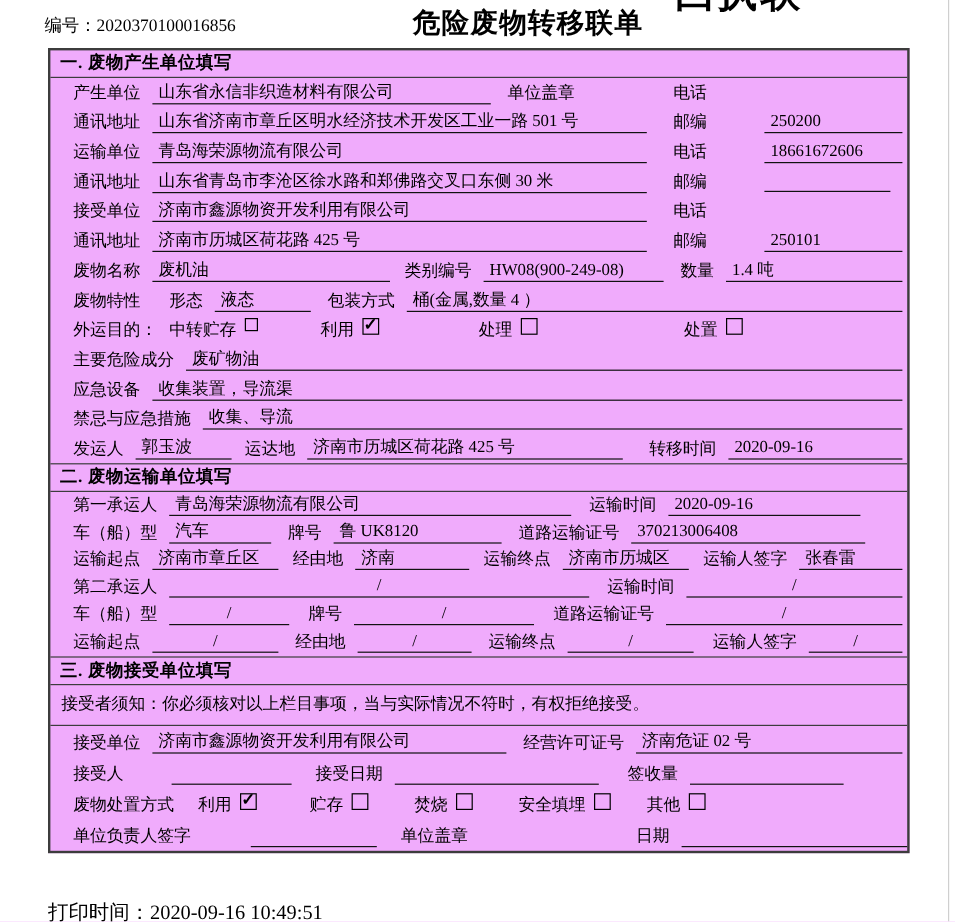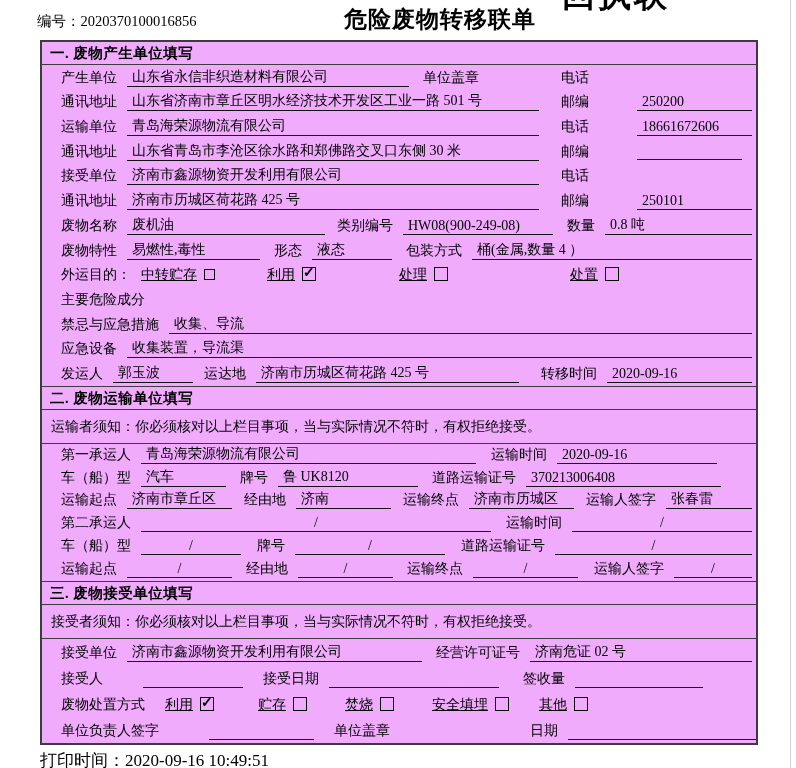--- a/index.html
+++ b/index.html
@@ -128,7 +128,7 @@
         <span class="lbl" style="margin-left:12px">类别编号</span>
         <span class="val" style="width:150px">HW08(900-249-08)</span>
         <span class="lbl" style="margin-left:14px">数量</span>
-        <span class="val fill">0.8 吨</span>
+        <span class="val fill">1.4 吨</span>
       </div>
 
       <div class="row">

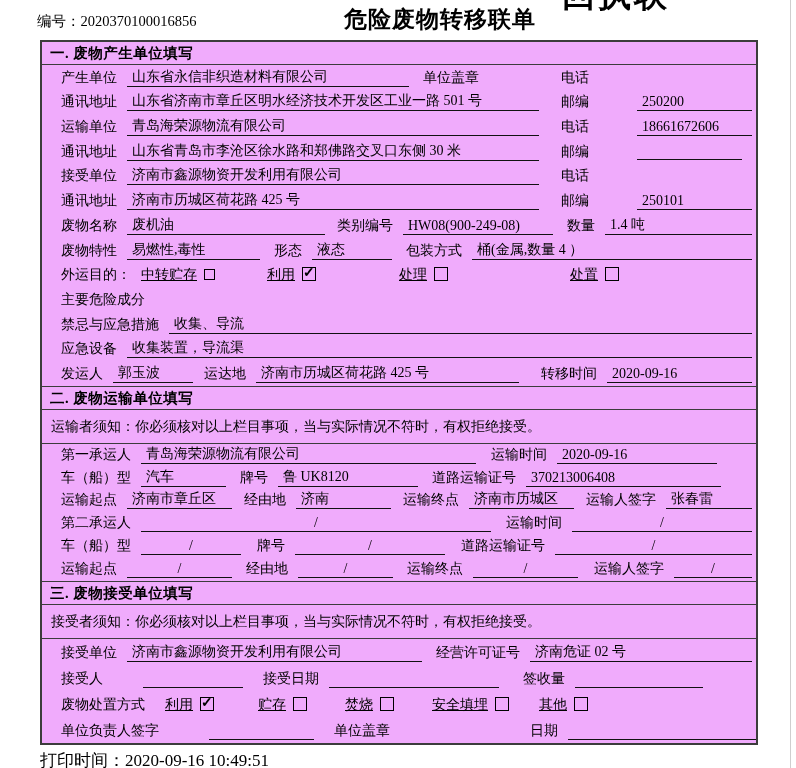--- a/index.html
+++ b/index.html
@@ -133,7 +133,6 @@
 
       <div class="row">
         <span class="lbl">废物特性</span>
-        <span class="val" style="width:133px">易燃性,毒性</span>
         <span class="lbl" style="margin-left:14px">形态</span>
         <span class="val" style="width:80px">液态</span>
         <span class="lbl" style="margin-left:14px">包装方式</span>

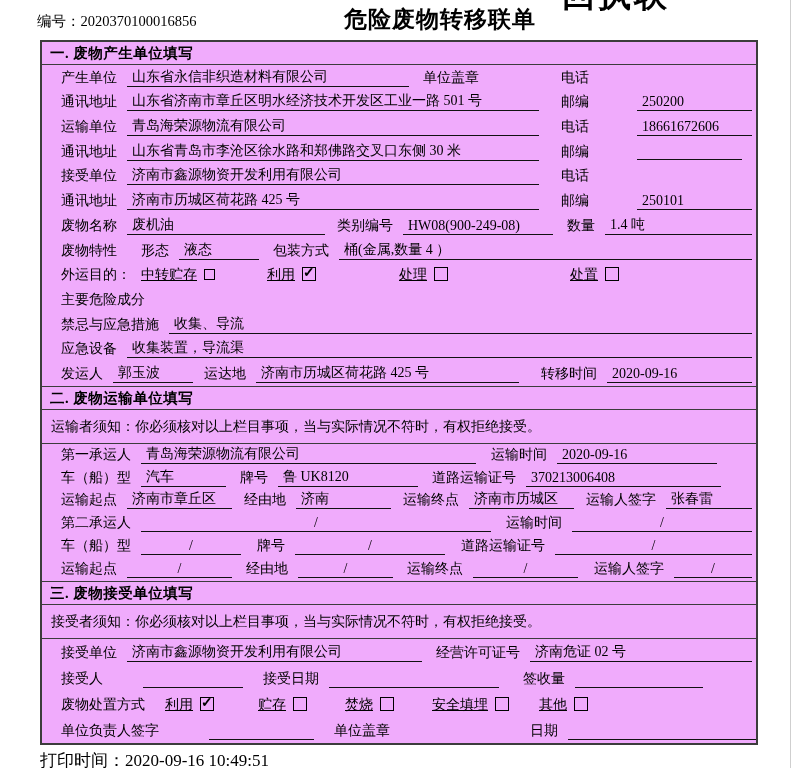--- a/index.html
+++ b/index.html
@@ -42,7 +42,7 @@
   .rgroup .val{flex:1 1 auto;}
 
   
-  .cbg{display:flex;align-items:center;flex:0 0 auto;text-decoration:underline;}
+  .cbg{display:flex;align-items:flex-start;flex:0 0 auto;}
   .cb{display:inline-block;width:12px;height:12px;border:1.3px solid #000;
     margin-left:7px;position:relative;flex:0 0 auto;top:-1px;}
   .cb.small{width:9px;height:9px;}

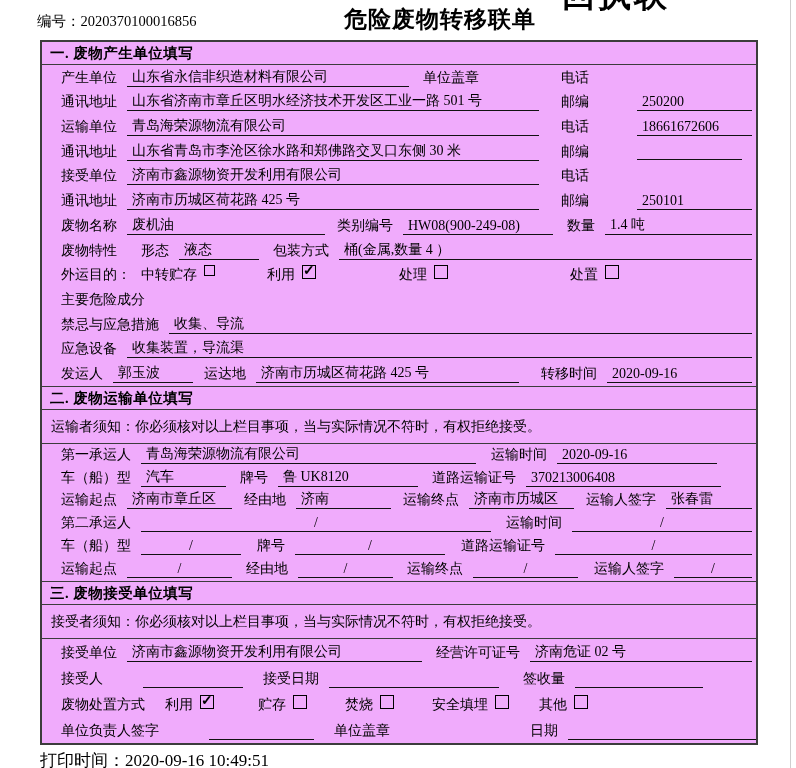--- a/index.html
+++ b/index.html
@@ -161,6 +161,7 @@
 
       <div class="row">
         <span class="lbl">主要危险成分</span>
+        <span class="val fill">废矿物油</span>
       </div>
 
       <div class="row">

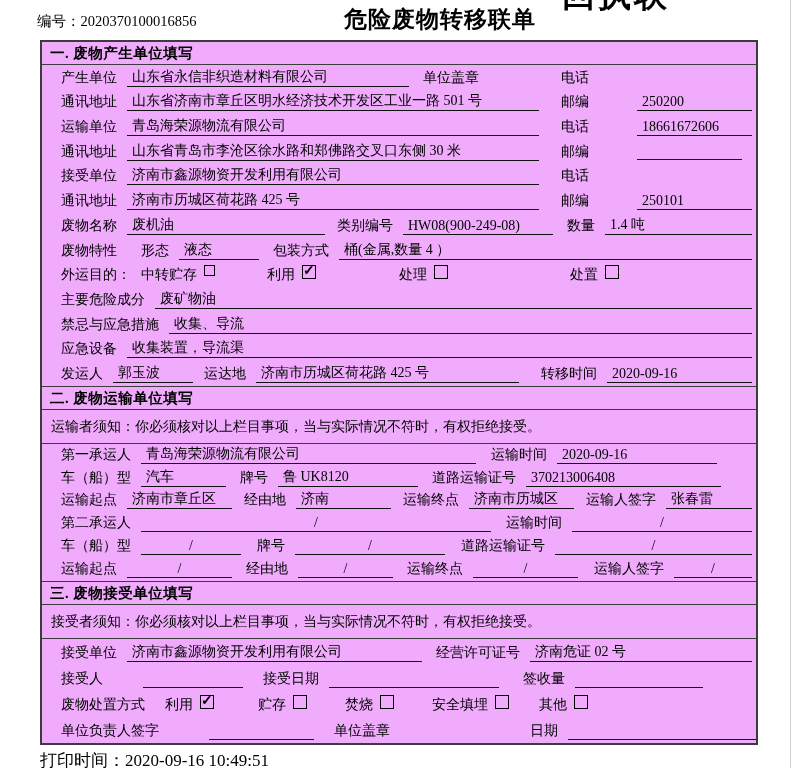--- a/index.html
+++ b/index.html
@@ -165,13 +165,13 @@
       </div>
 
       <div class="row">
+        <span class="lbl">应急设备</span>
+        <span class="val fill">收集装置，导流渠</span>
+      </div>
+
+      <div class="row">
         <span class="lbl">禁忌与应急措施</span>
         <span class="val fill">收集、导流</span>
-      </div>
-
-      <div class="row">
-        <span class="lbl">应急设备</span>
-        <span class="val fill">收集装置，导流渠</span>
       </div>
 
       <div class="row">

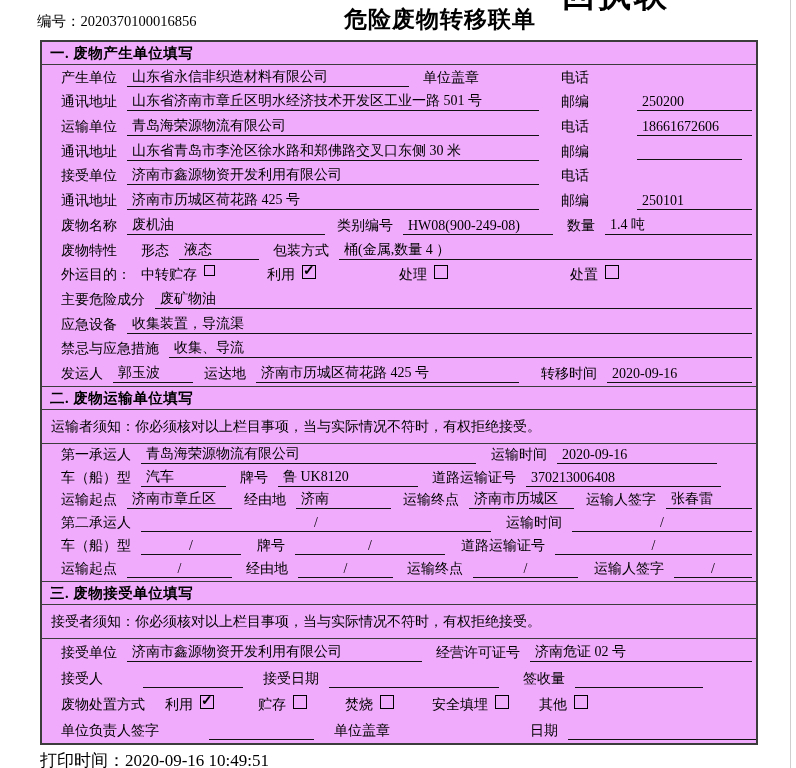--- a/index.html
+++ b/index.html
@@ -186,7 +186,6 @@
 
     <div class="section s2">
       <div class="sec-header">二. 废物运输单位填写</div>
-      <div class="notice">运输者须知：你必须核对以上栏目事项，当与实际情况不符时，有权拒绝接受。</div>
 
       <div class="row">
         <span class="lbl">第一承运人</span>

